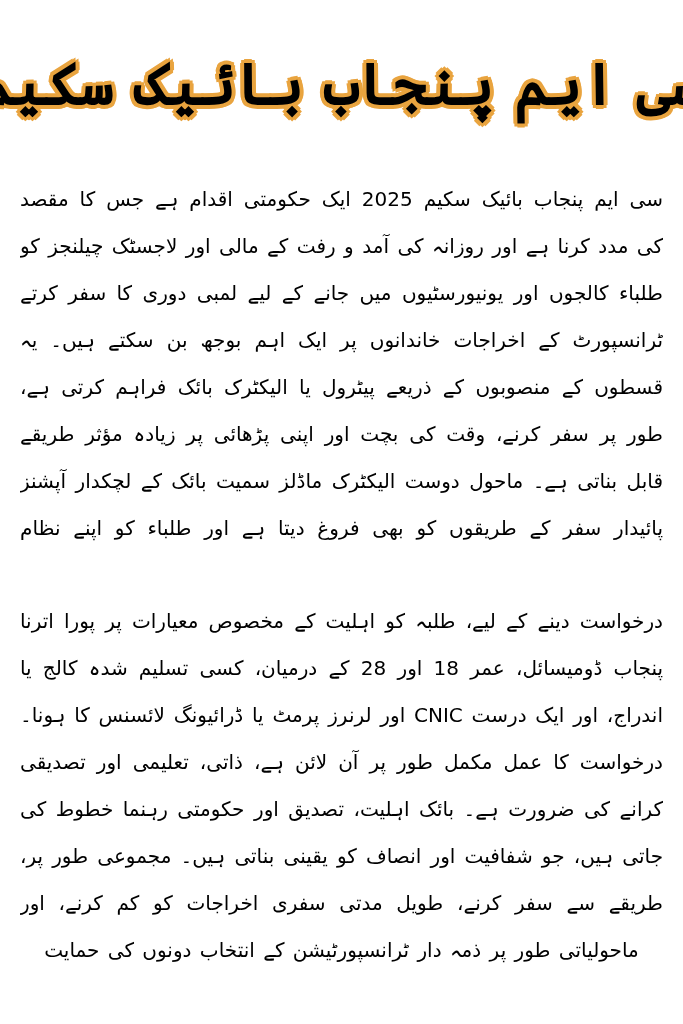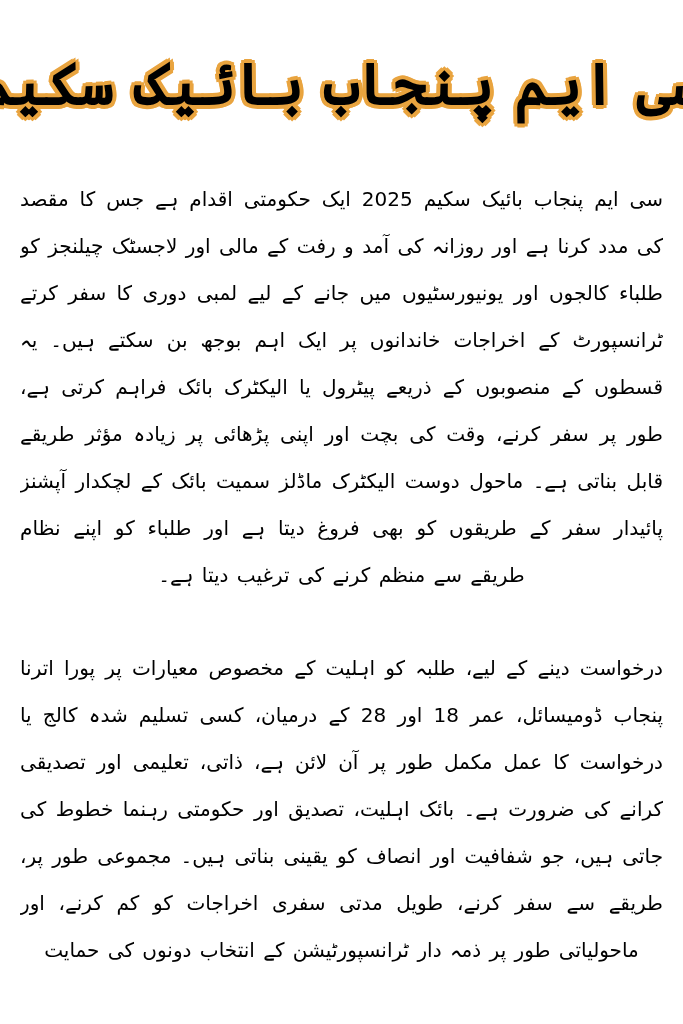--- a/index.html
+++ b/index.html
@@ -80,7 +80,6 @@
     <div class="line">طور پر سفر کرنے، وقت کی بچت اور اپنی پڑھائی پر زیادہ مؤثر طریقے سے توجہ مرکوز کرنے کے</div>
     <div class="line">قابل بناتی ہے۔ ماحول دوست الیکٹرک ماڈلز سمیت بائک کے لچکدار آپشنز پیش کر کے، یہ پہل</div>
     <div class="line">پائیدار سفر کے طریقوں کو بھی فروغ دیتا ہے اور طلباء کو اپنے نظام الاوقات کو زیادہ موثر</div>
-    <div class="line center">طریقے سے منظم کرنے کی ترغیب دیتا ہے۔</div>
   </div>
 
   <div class="para para-2">

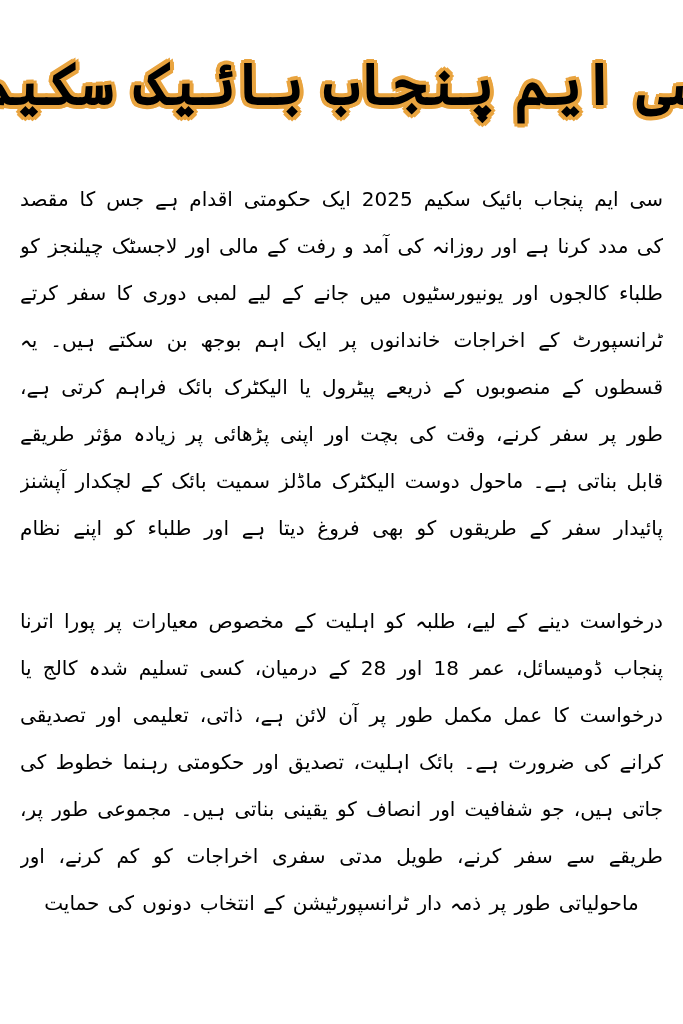--- a/index.html
+++ b/index.html
@@ -85,6 +85,7 @@
   <div class="para para-2">
     <div class="line">درخواست دینے کے لیے، طلبہ کو اہلیت کے مخصوص معیارات پر پورا اترنا چاہیے، بشمول</div>
     <div class="line">پنجاب ڈومیسائل، عمر 18 اور 28 کے درمیان، کسی تسلیم شدہ کالج یا یونیورسٹی میں</div>
+    <div class="line">اندراج، اور ایک درست CNIC اور لرنرز پرمٹ یا ڈرائیونگ لائسنس کا ہونا۔</div>
     <div class="line">درخواست کا عمل مکمل طور پر آن لائن ہے، ذاتی، تعلیمی اور تصدیقی دستاویزات جمع</div>
     <div class="line">کرانے کی ضرورت ہے۔ بائک اہلیت، تصدیق اور حکومتی رہنما خطوط کی بنیاد پر الاٹ کی</div>
     <div class="line">جاتی ہیں، جو شفافیت اور انصاف کو یقینی بناتی ہیں۔ مجموعی طور پر، یہ اسکیم طلباء کو محفوظ</div>

